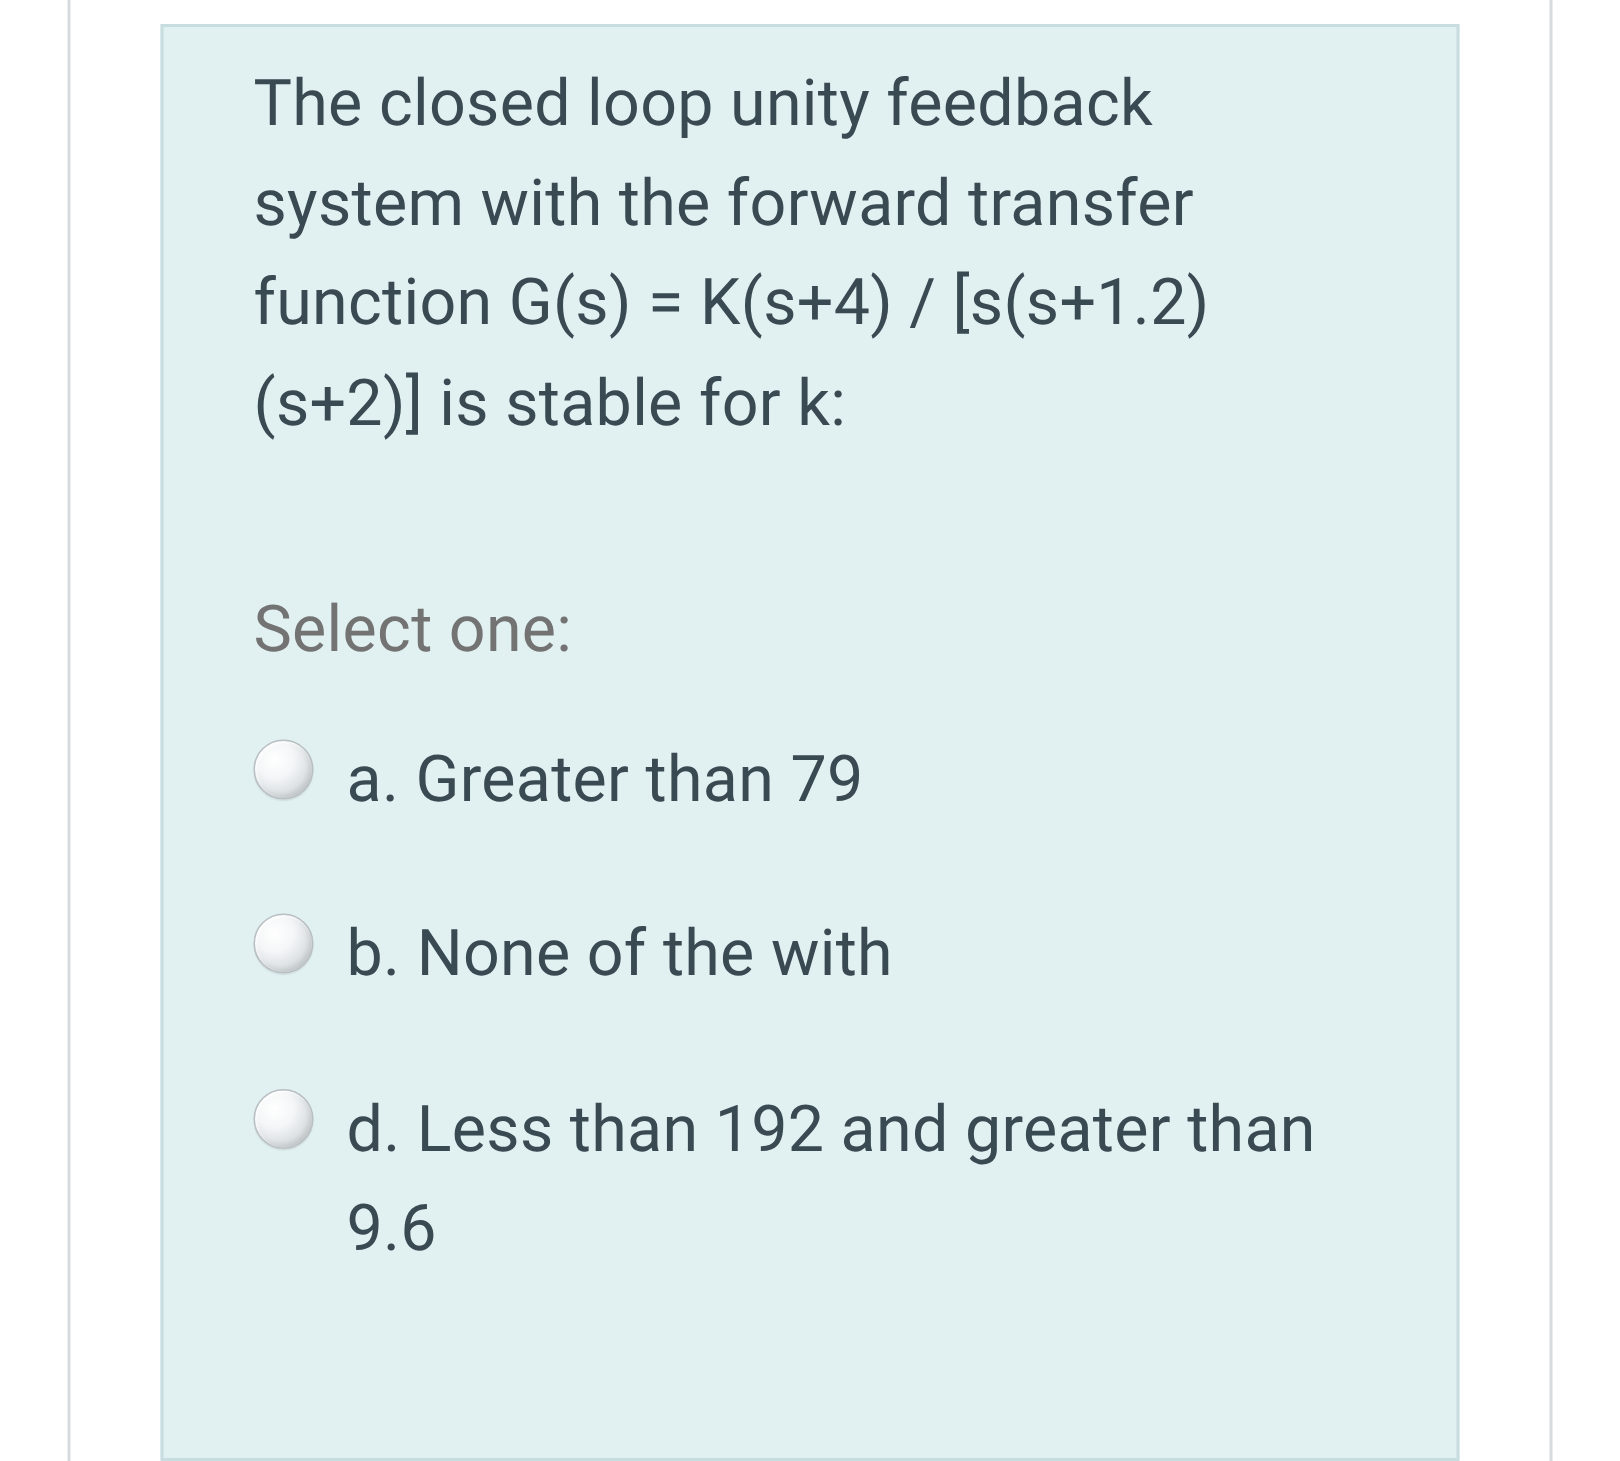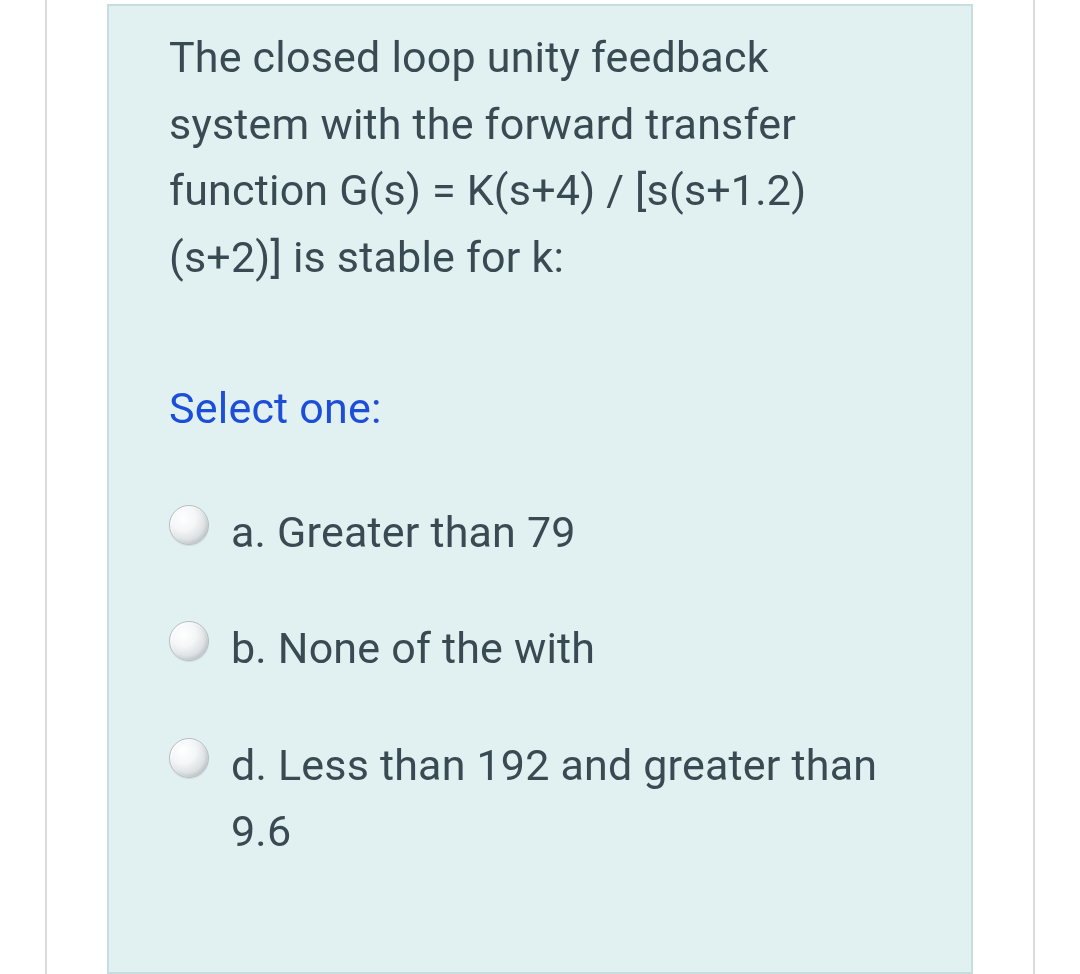--- a/index.html
+++ b/index.html
@@ -23,7 +23,7 @@
       border-left: 2px solid #d8dbdd;
       border-right: 2px solid #d8dbdd;
       height: 100%;
-      padding: 4px 60px 0 60px;
+      padding: 16px 60px 0 60px;
       background: #ffffff;
     }
     .question-card {

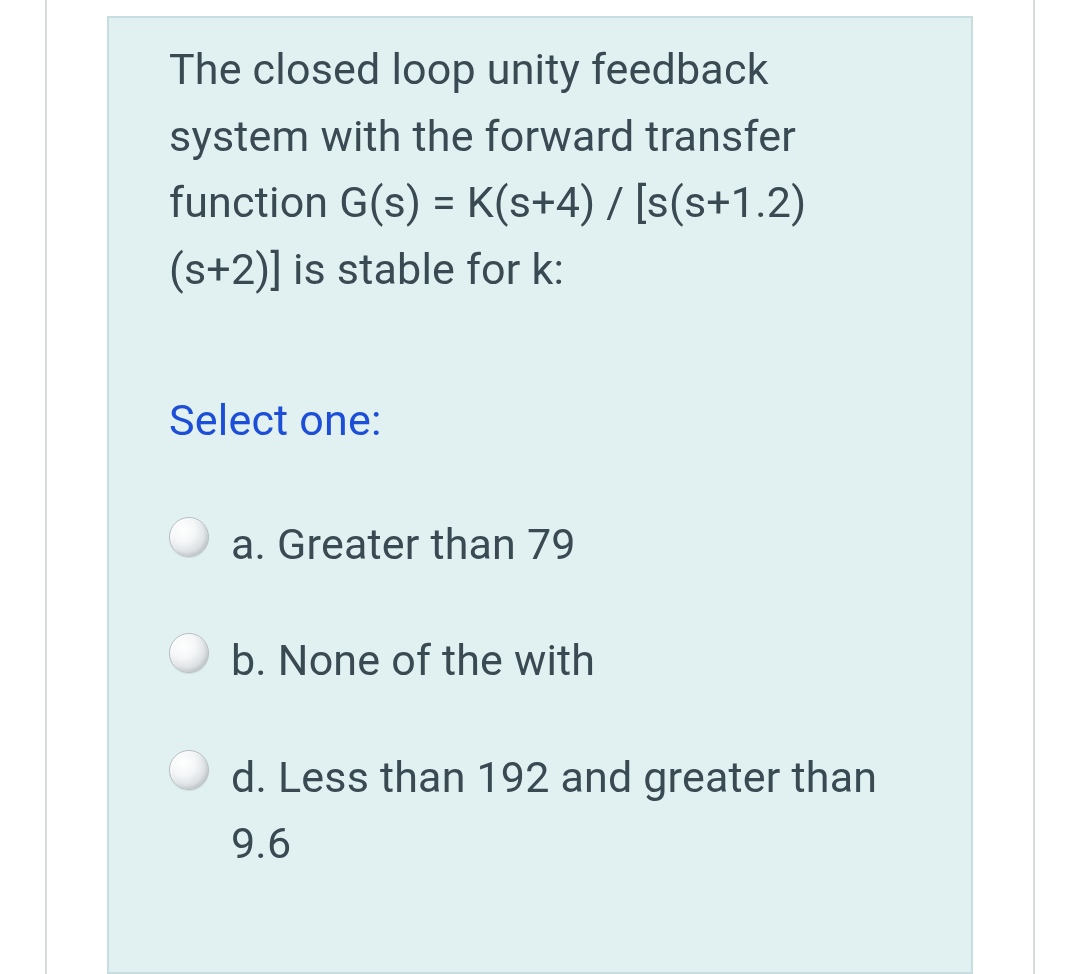--- a/index.html
+++ b/index.html
@@ -41,7 +41,7 @@
     }
     .select-prompt {
       font-size: 43px;
-      color: #1d4ed8;
+      color: #737373;
       margin-top: 92px;
       font-weight: 400;
       letter-spacing: 0.2px;

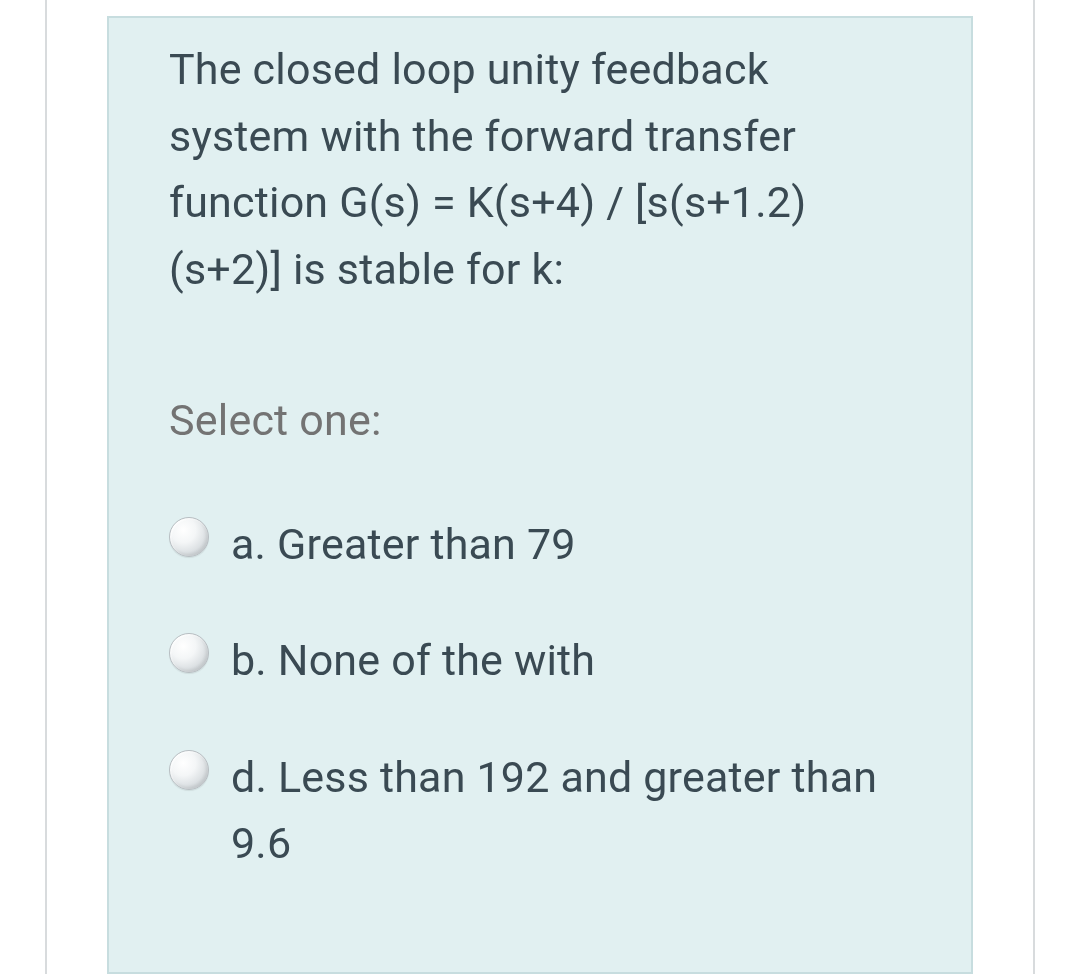--- a/index.html
+++ b/index.html
@@ -47,7 +47,7 @@
       letter-spacing: 0.2px;
     }
     .options-list {
-      margin-top: 66px;
+      margin-top: 42px;
     }
     .option-row {
       display: flex;

